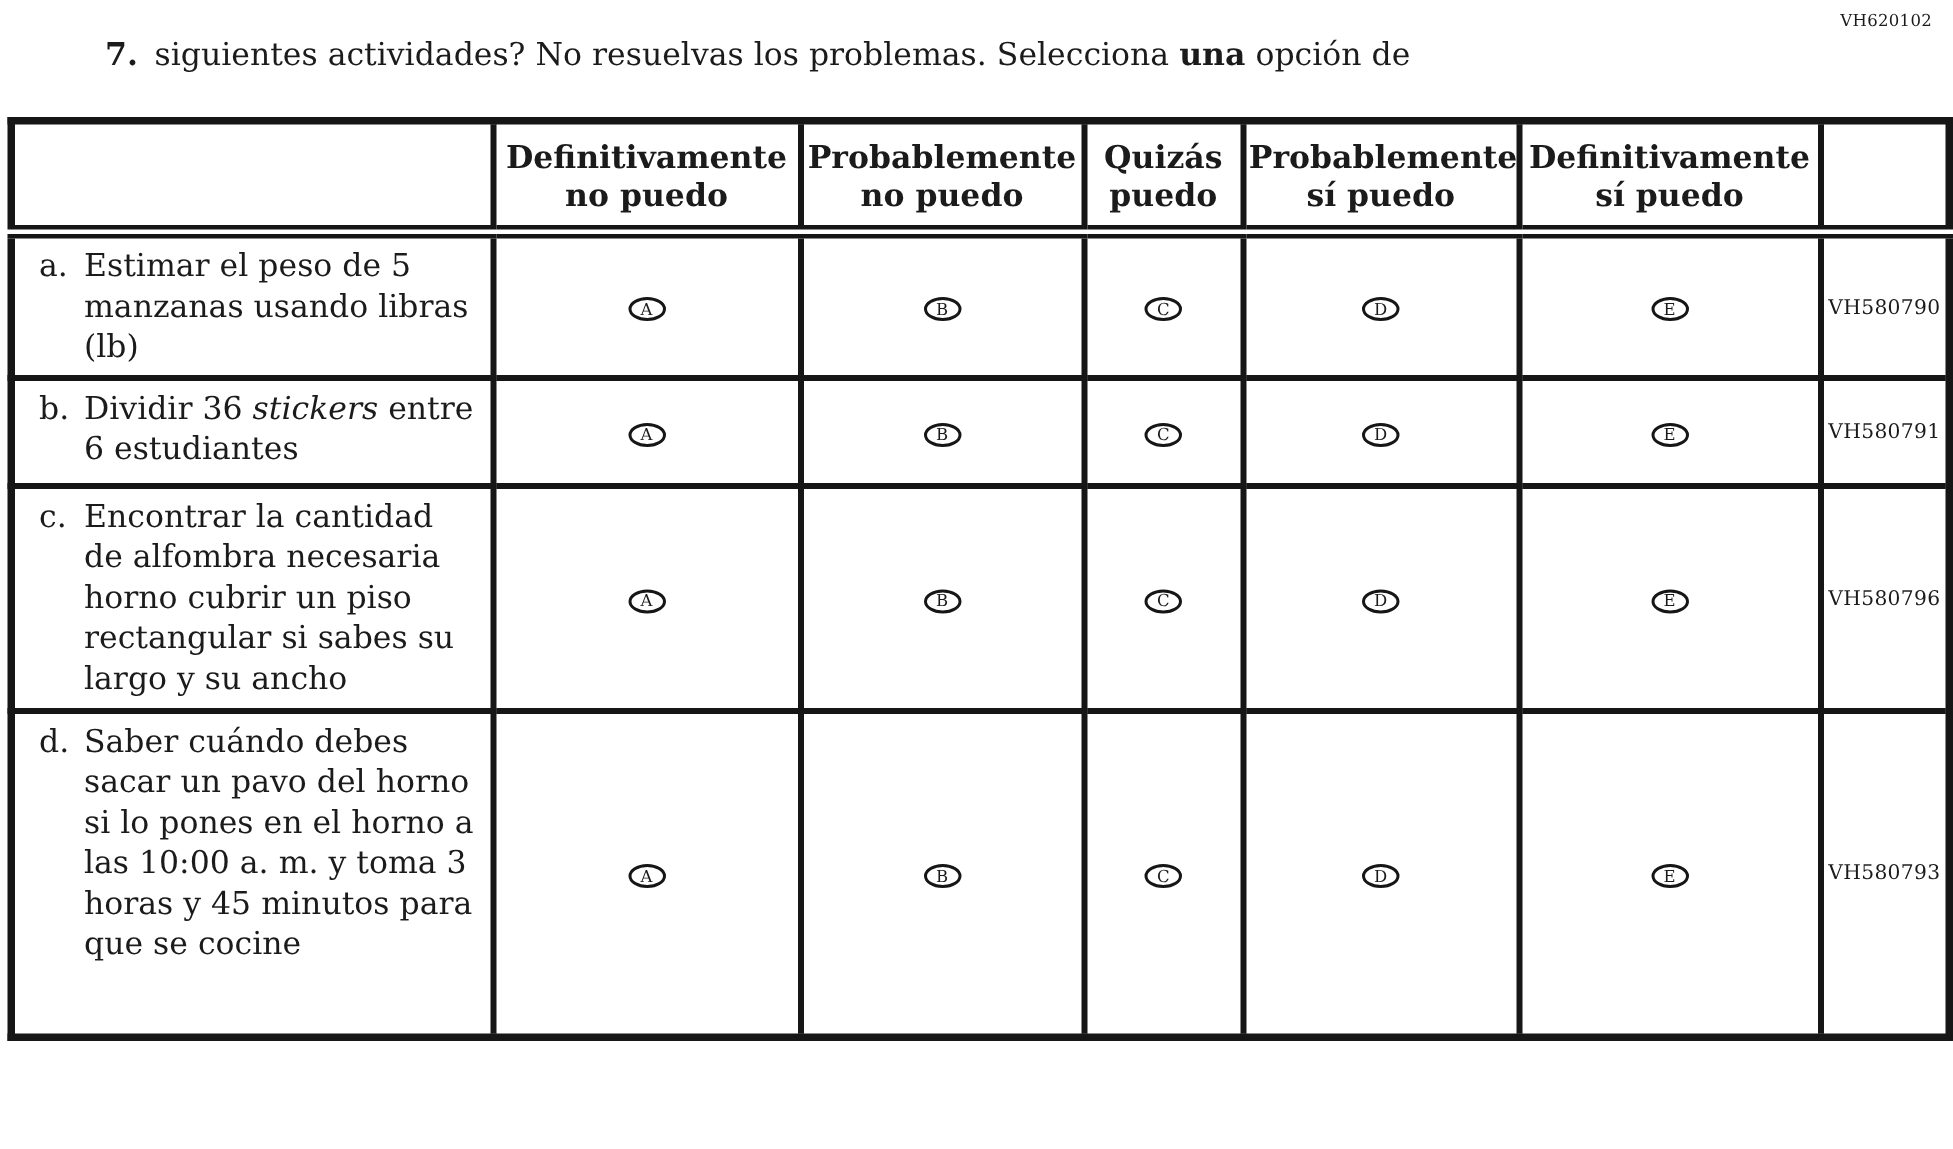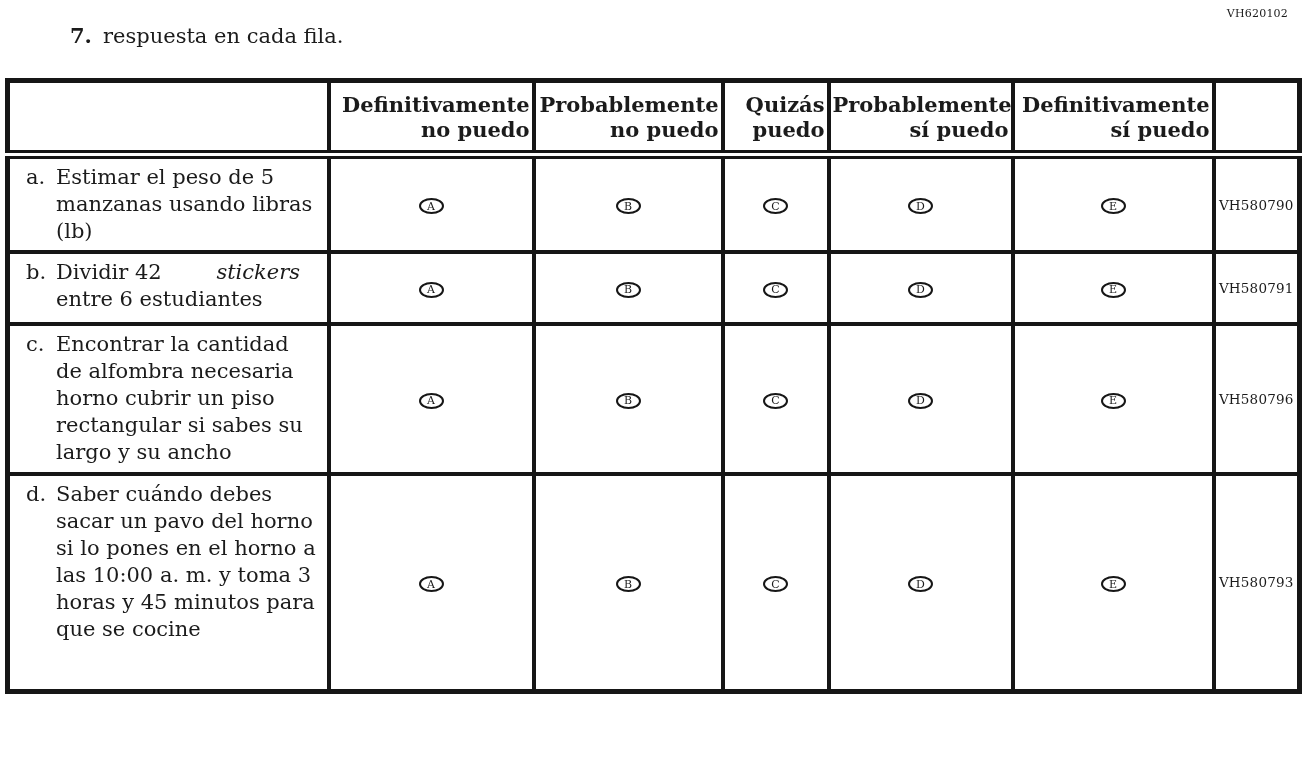--- a/index.html
+++ b/index.html
@@ -105,6 +105,7 @@
 <div class="question">
   <span class="q-num">7.</span>
   <div class="q-text">
+    <span class="q-line"><span>siguientes actividades? No resuelvas los problemas. Selecciona </span><span class="bd">una</span><span> opción de</span></span>
     <span class="q-line">respuesta en cada fila.</span>
   </div>
 </div>

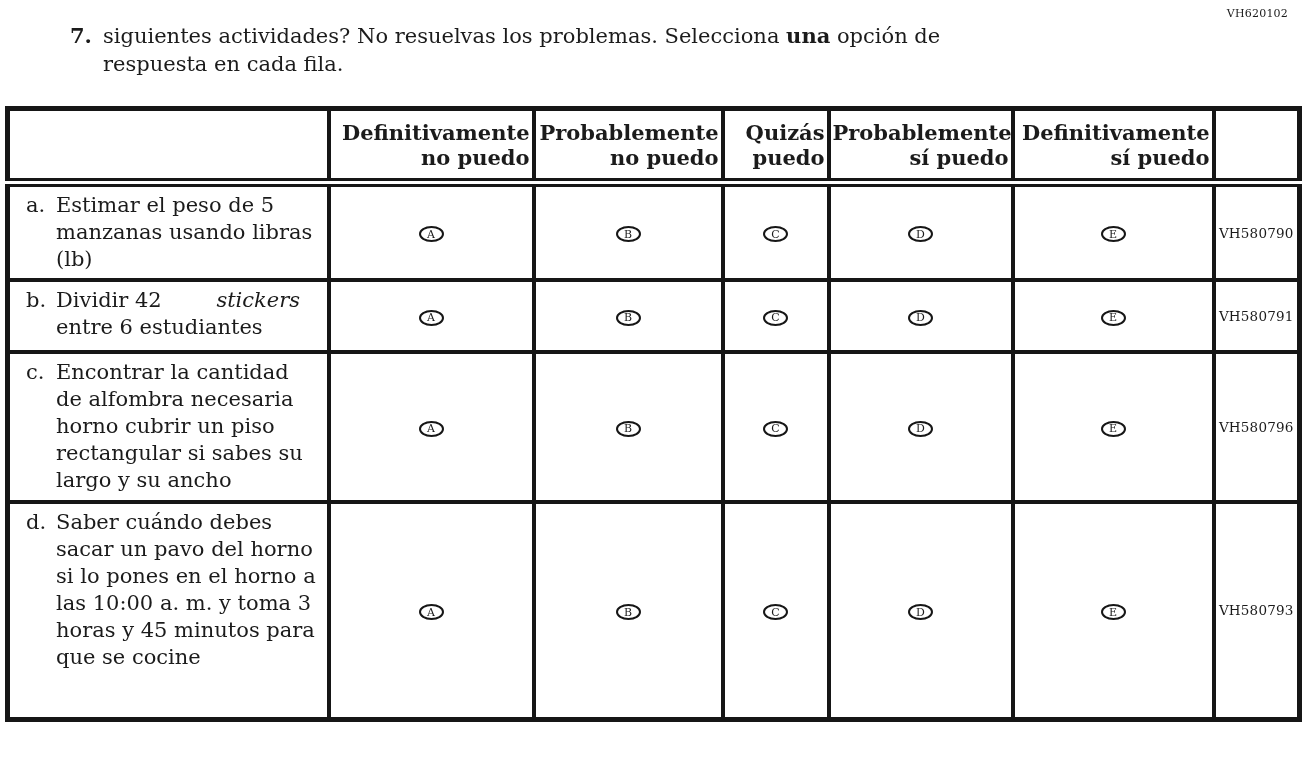--- a/index.html
+++ b/index.html
@@ -106,7 +106,6 @@
   <span class="q-num">7.</span>
   <div class="q-text">
     <span class="q-line"><span>siguientes actividades? No resuelvas los problemas. Selecciona </span><span class="bd">una</span><span> opción de</span></span>
-    <span class="q-line">respuesta en cada fila.</span>
   </div>
 </div>
 

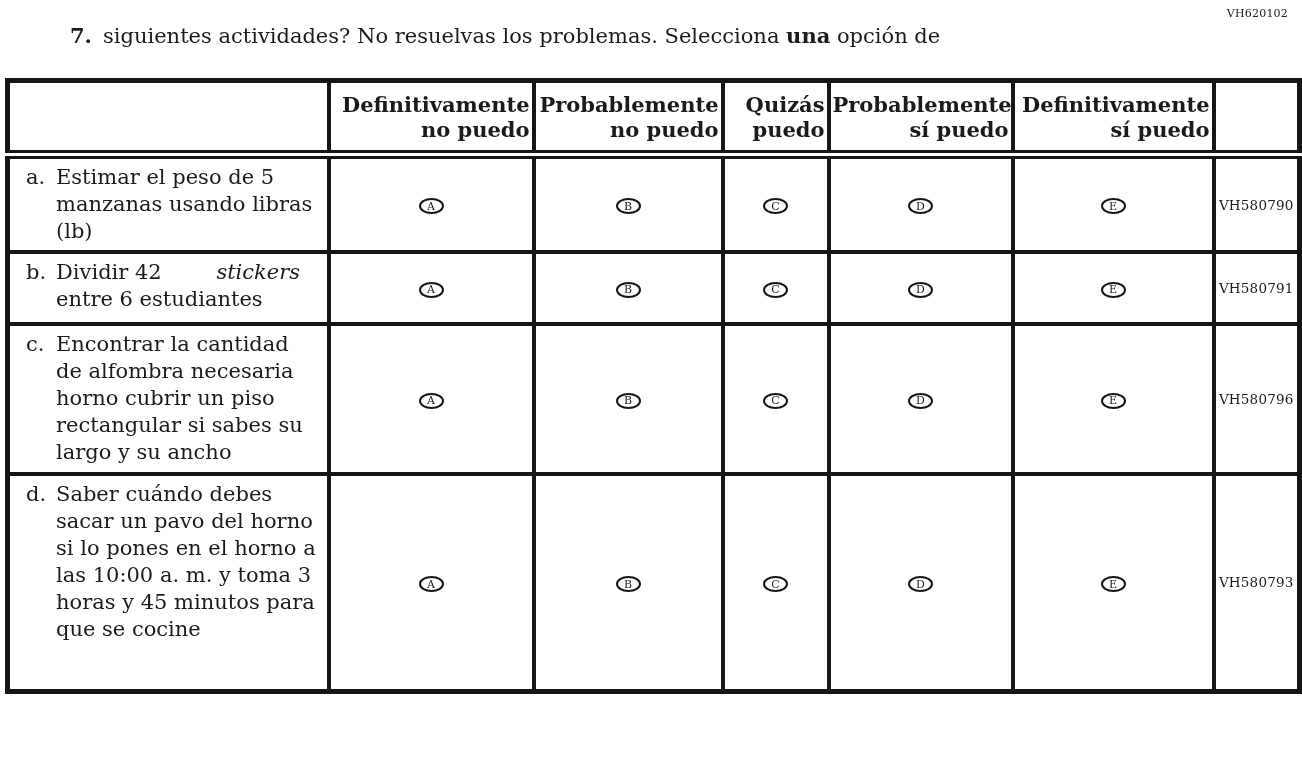--- a/index.html
+++ b/index.html
@@ -55,7 +55,7 @@
     font-size: 21px;
     font-weight: bold;
     line-height: 25px;
-    text-align: right;
+    text-align: center;
     vertical-align: middle;
     padding: 7px 2px;
   }

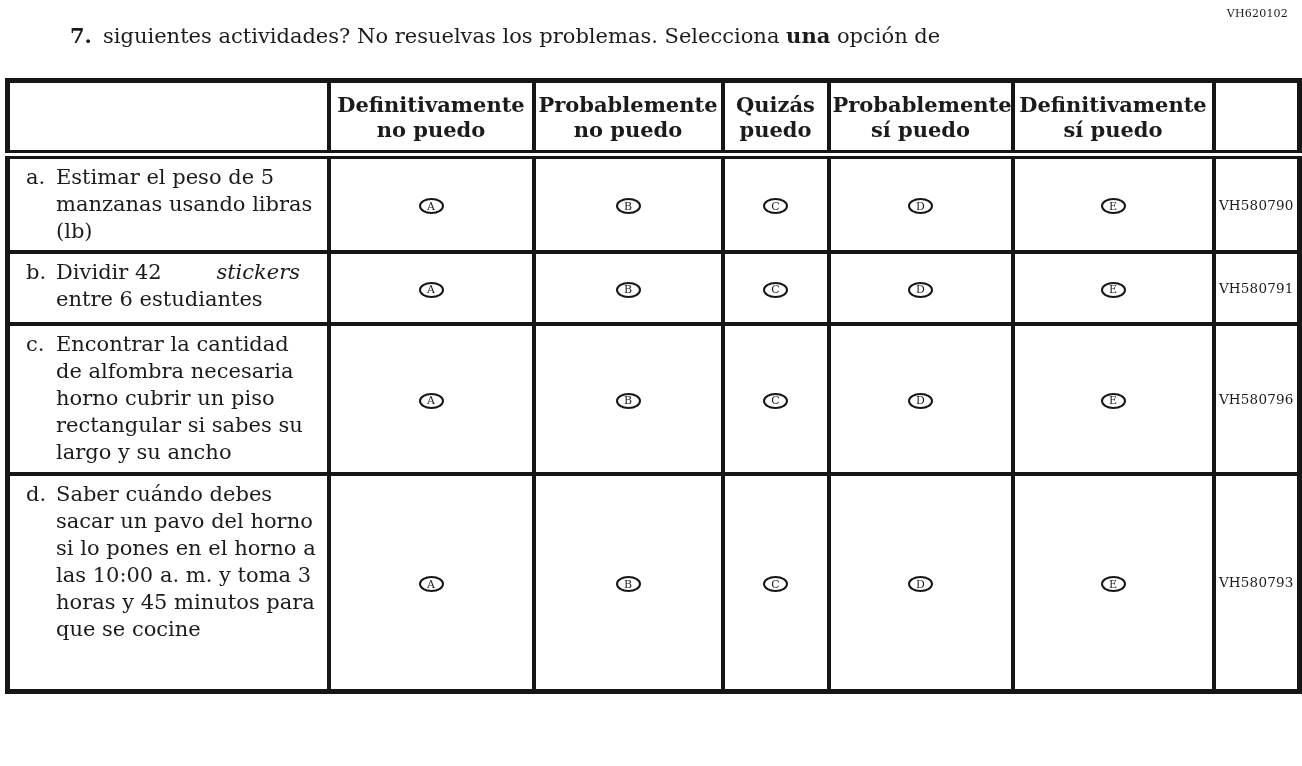--- a/index.html
+++ b/index.html
@@ -164,7 +164,7 @@
       <td class="stub">
         <div class="stub-flex">
           <span class="row-letter">b.</span>
-          <span class="row-label"><span>Dividir 42 </span><span class="it">stickers</span><span> entre 6 estudiantes</span></span>
+          <span class="row-label"><span>Dividir 36 </span><span class="it">stickers</span><span> entre 6 estudiantes</span></span>
         </div>
       </td>
       <td class="opt"><span class="bubble">A</span></td>

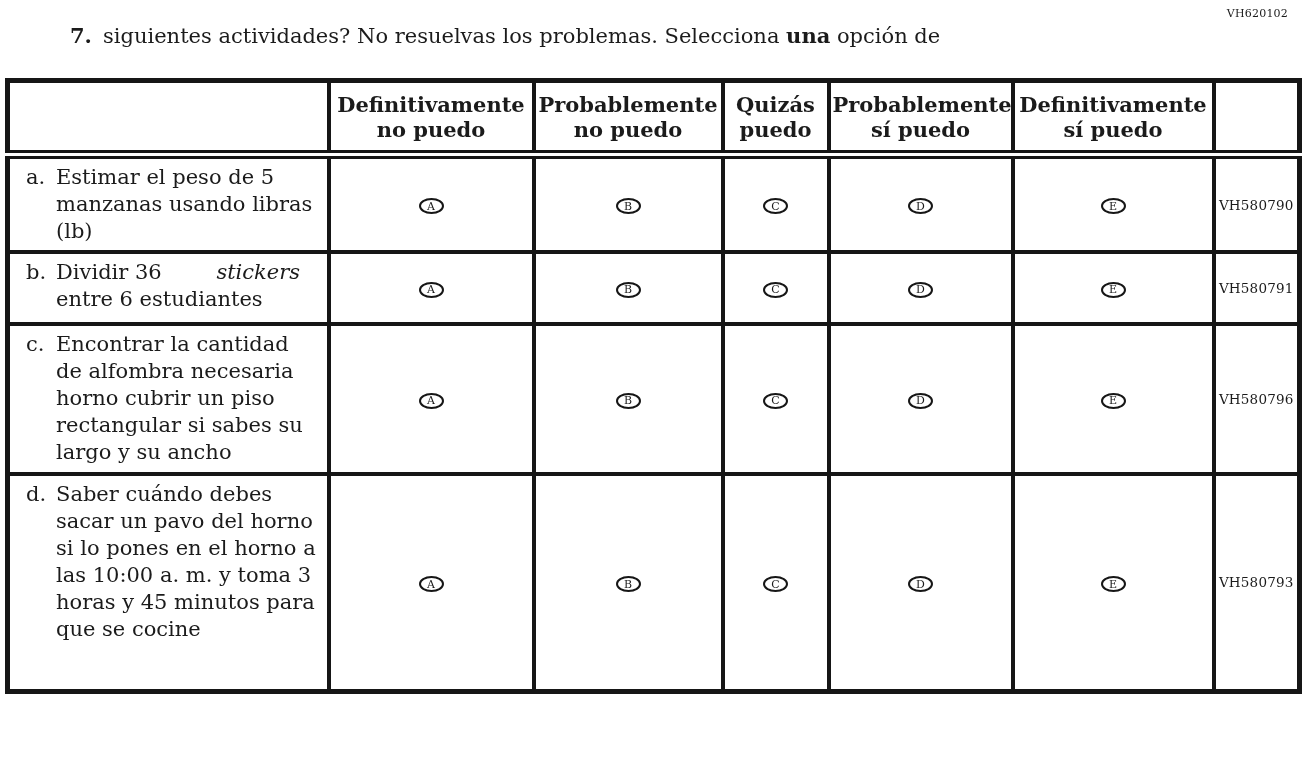--- a/index.html
+++ b/index.html
@@ -38,7 +38,7 @@
   }
   .q-line { display: block; }
   .bd { font-weight: bold; }
-  .it { font-style: italic; margin-left: 48px; }
+  .it { font-style: italic; }
 
   table.matrix {
     border-collapse: collapse;

